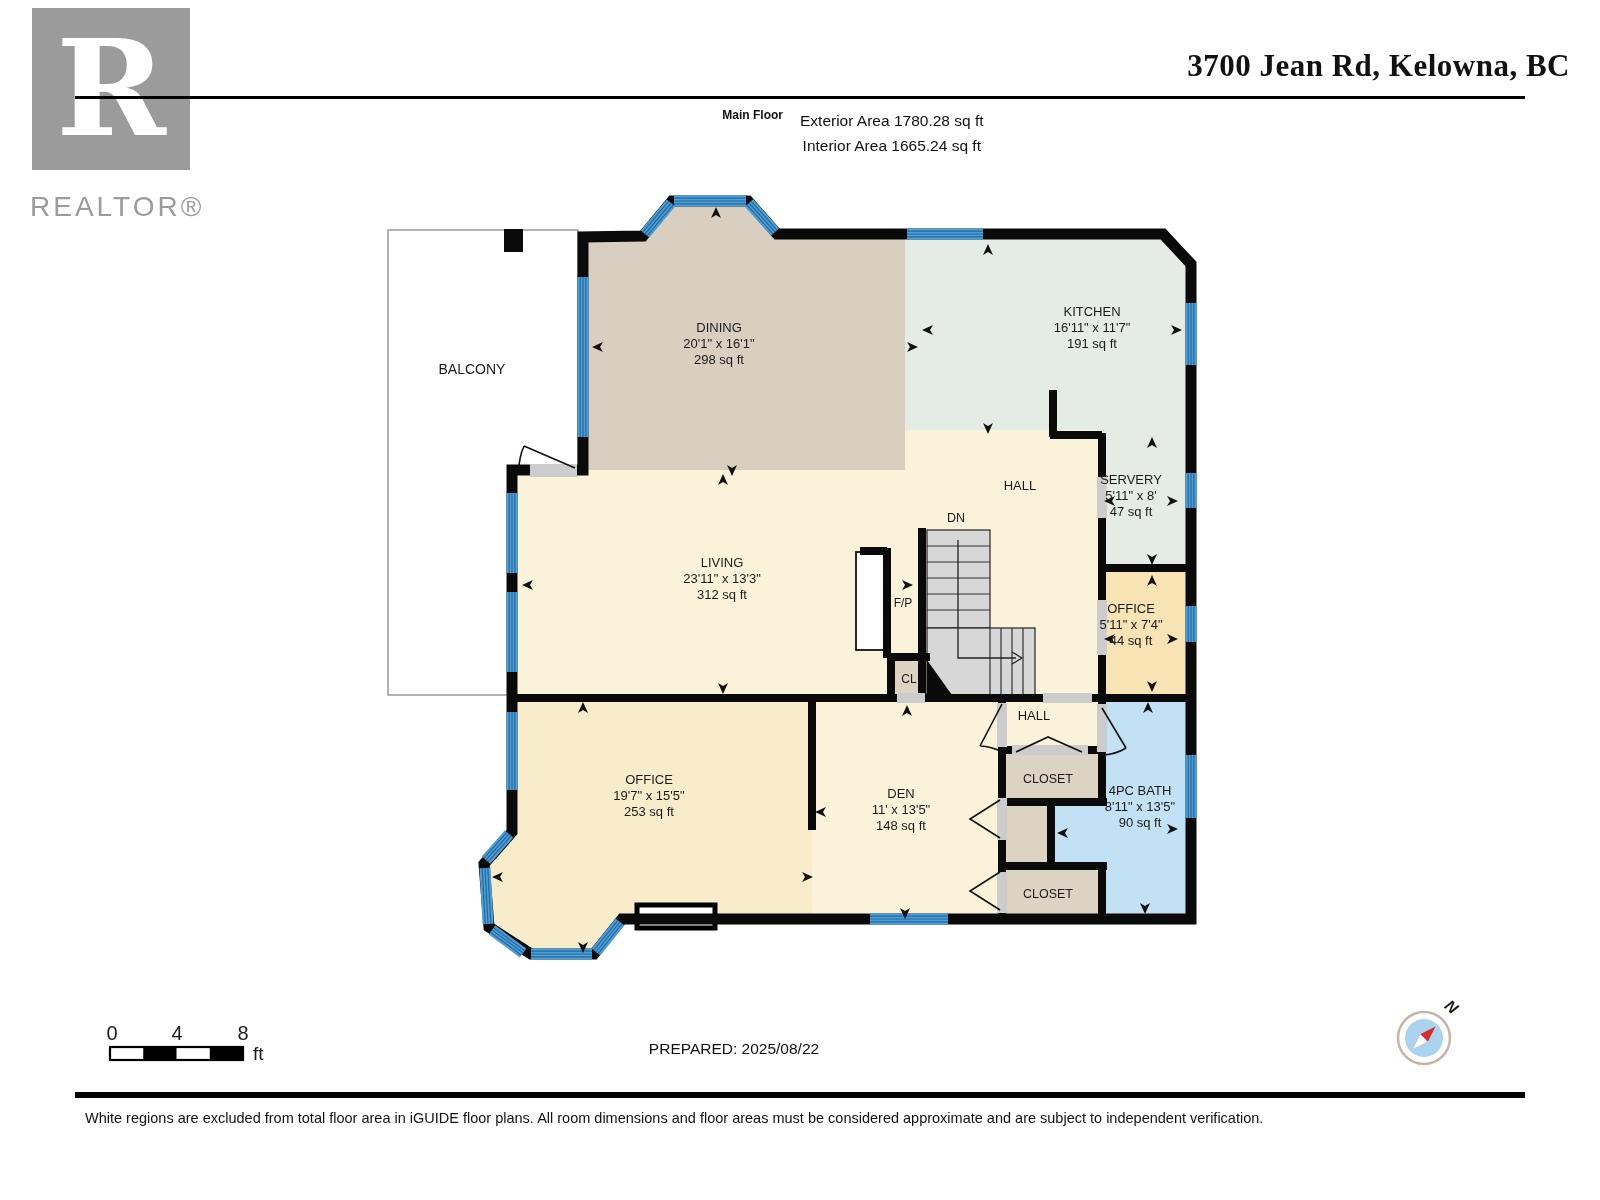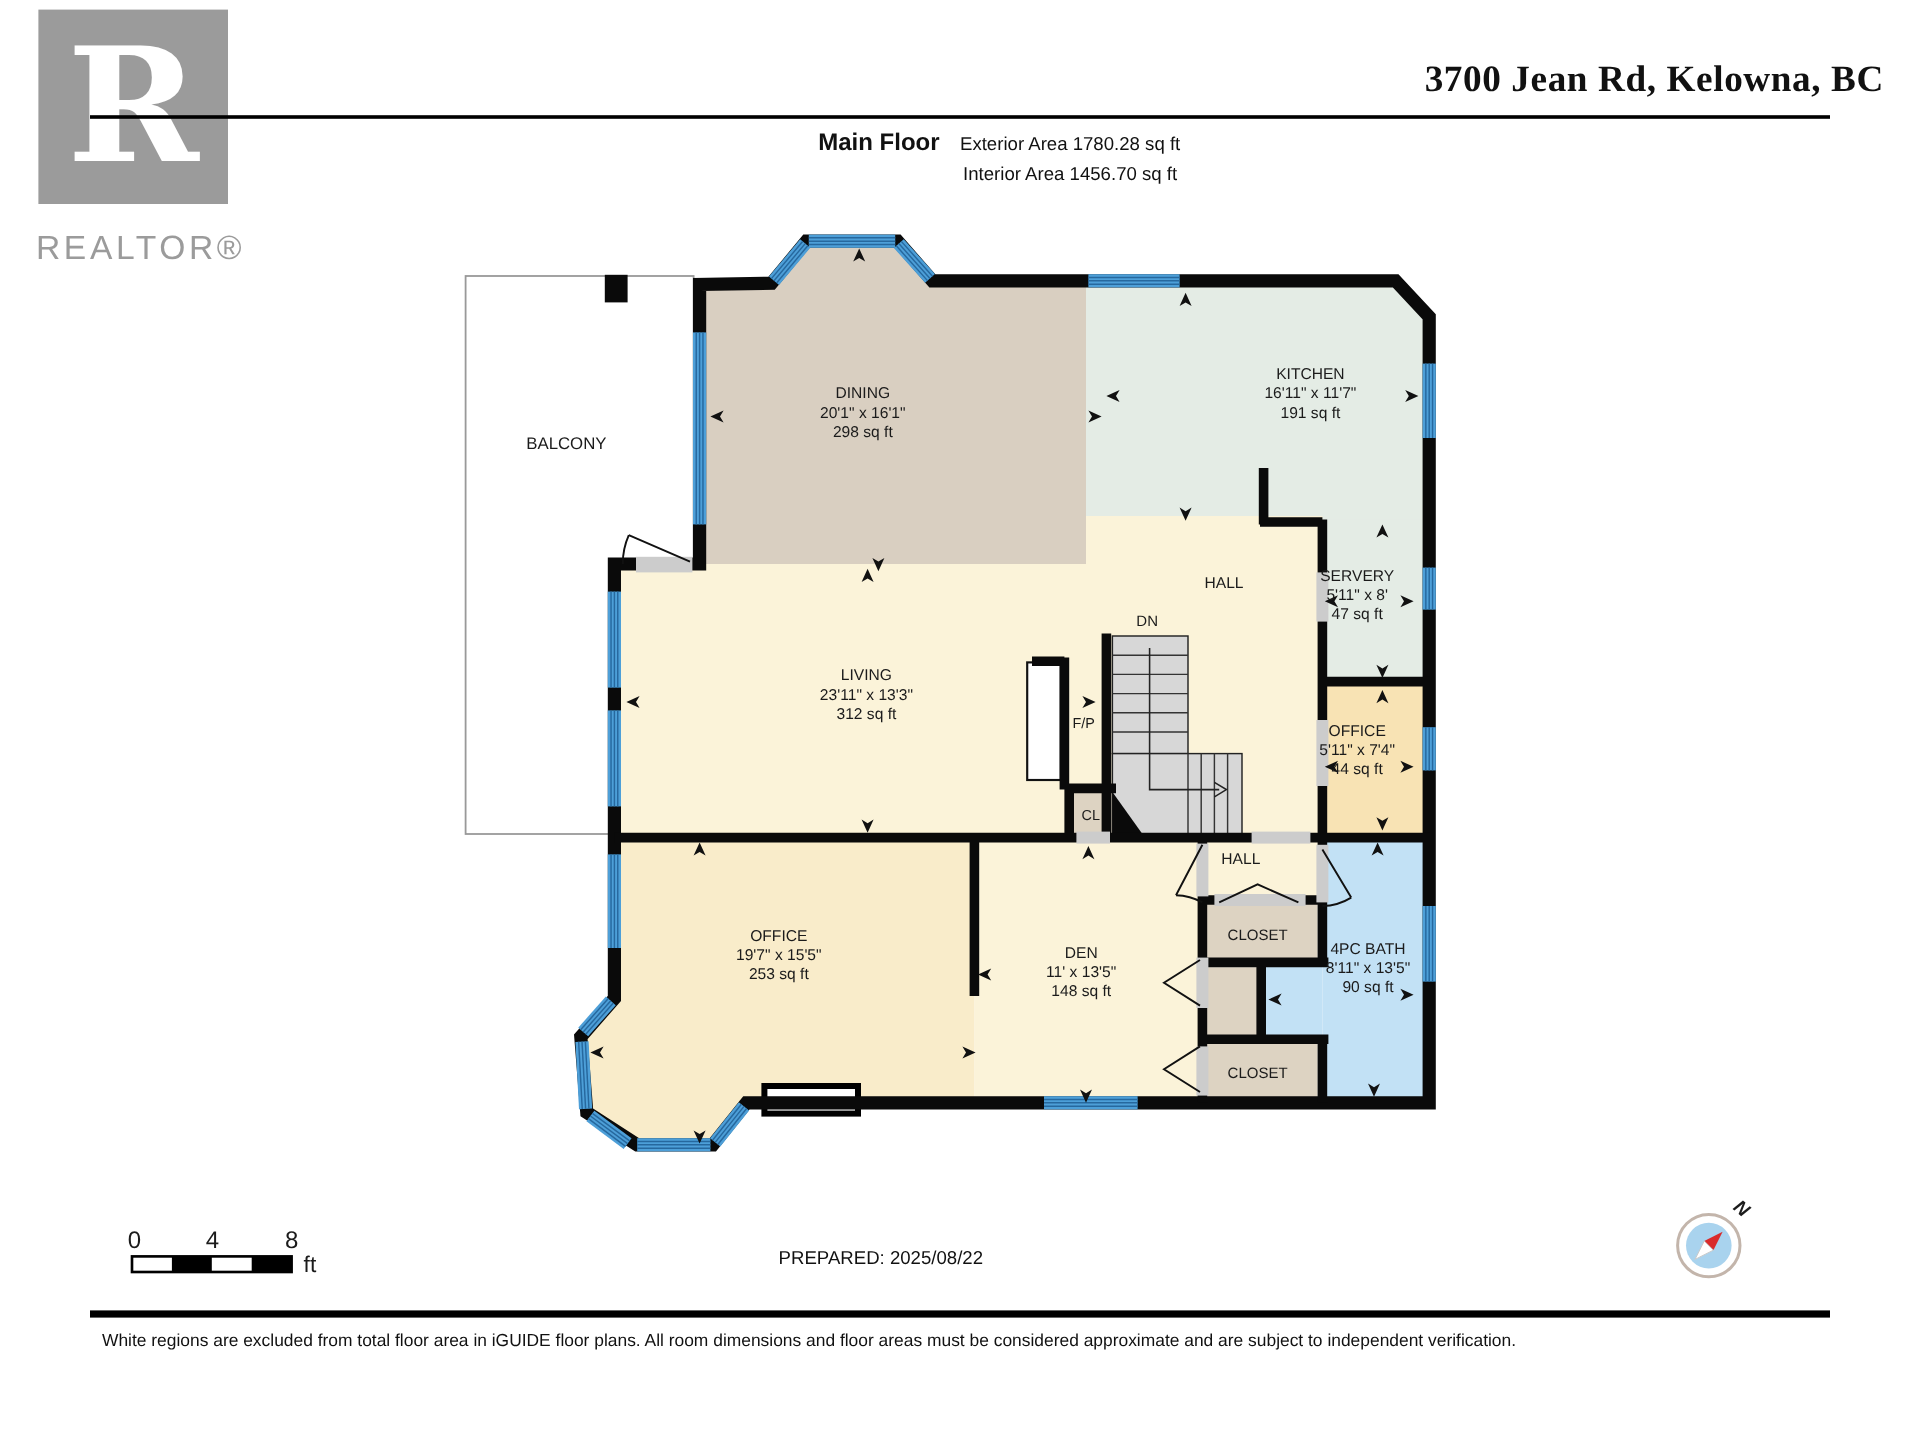--- a/index.html
+++ b/index.html
@@ -13,7 +13,7 @@
     font-size:31px;font-weight:bold;letter-spacing:0.5px;font-family:Liberation Serif, serif;
   }
   #title-rule{top:96px;left:75px;width:1450px;height:3px;background:#000;}
-  #floor-label{top:108px;left:540px;width:243px;text-align:right;font-size:20px;font-weight:bold;}
+  #floor-label{top:108px;left:540px;width:243px;text-align:right;font-size:12px;font-weight:bold;}
   #area-block{top:108px;left:800px;font-size:15.5px;line-height:25px;text-align:center;}
   #realtor-logo{top:8px;left:32px;width:158px;height:162px;background:var(--logo-gray);
     display:flex;align-items:center;justify-content:center;}

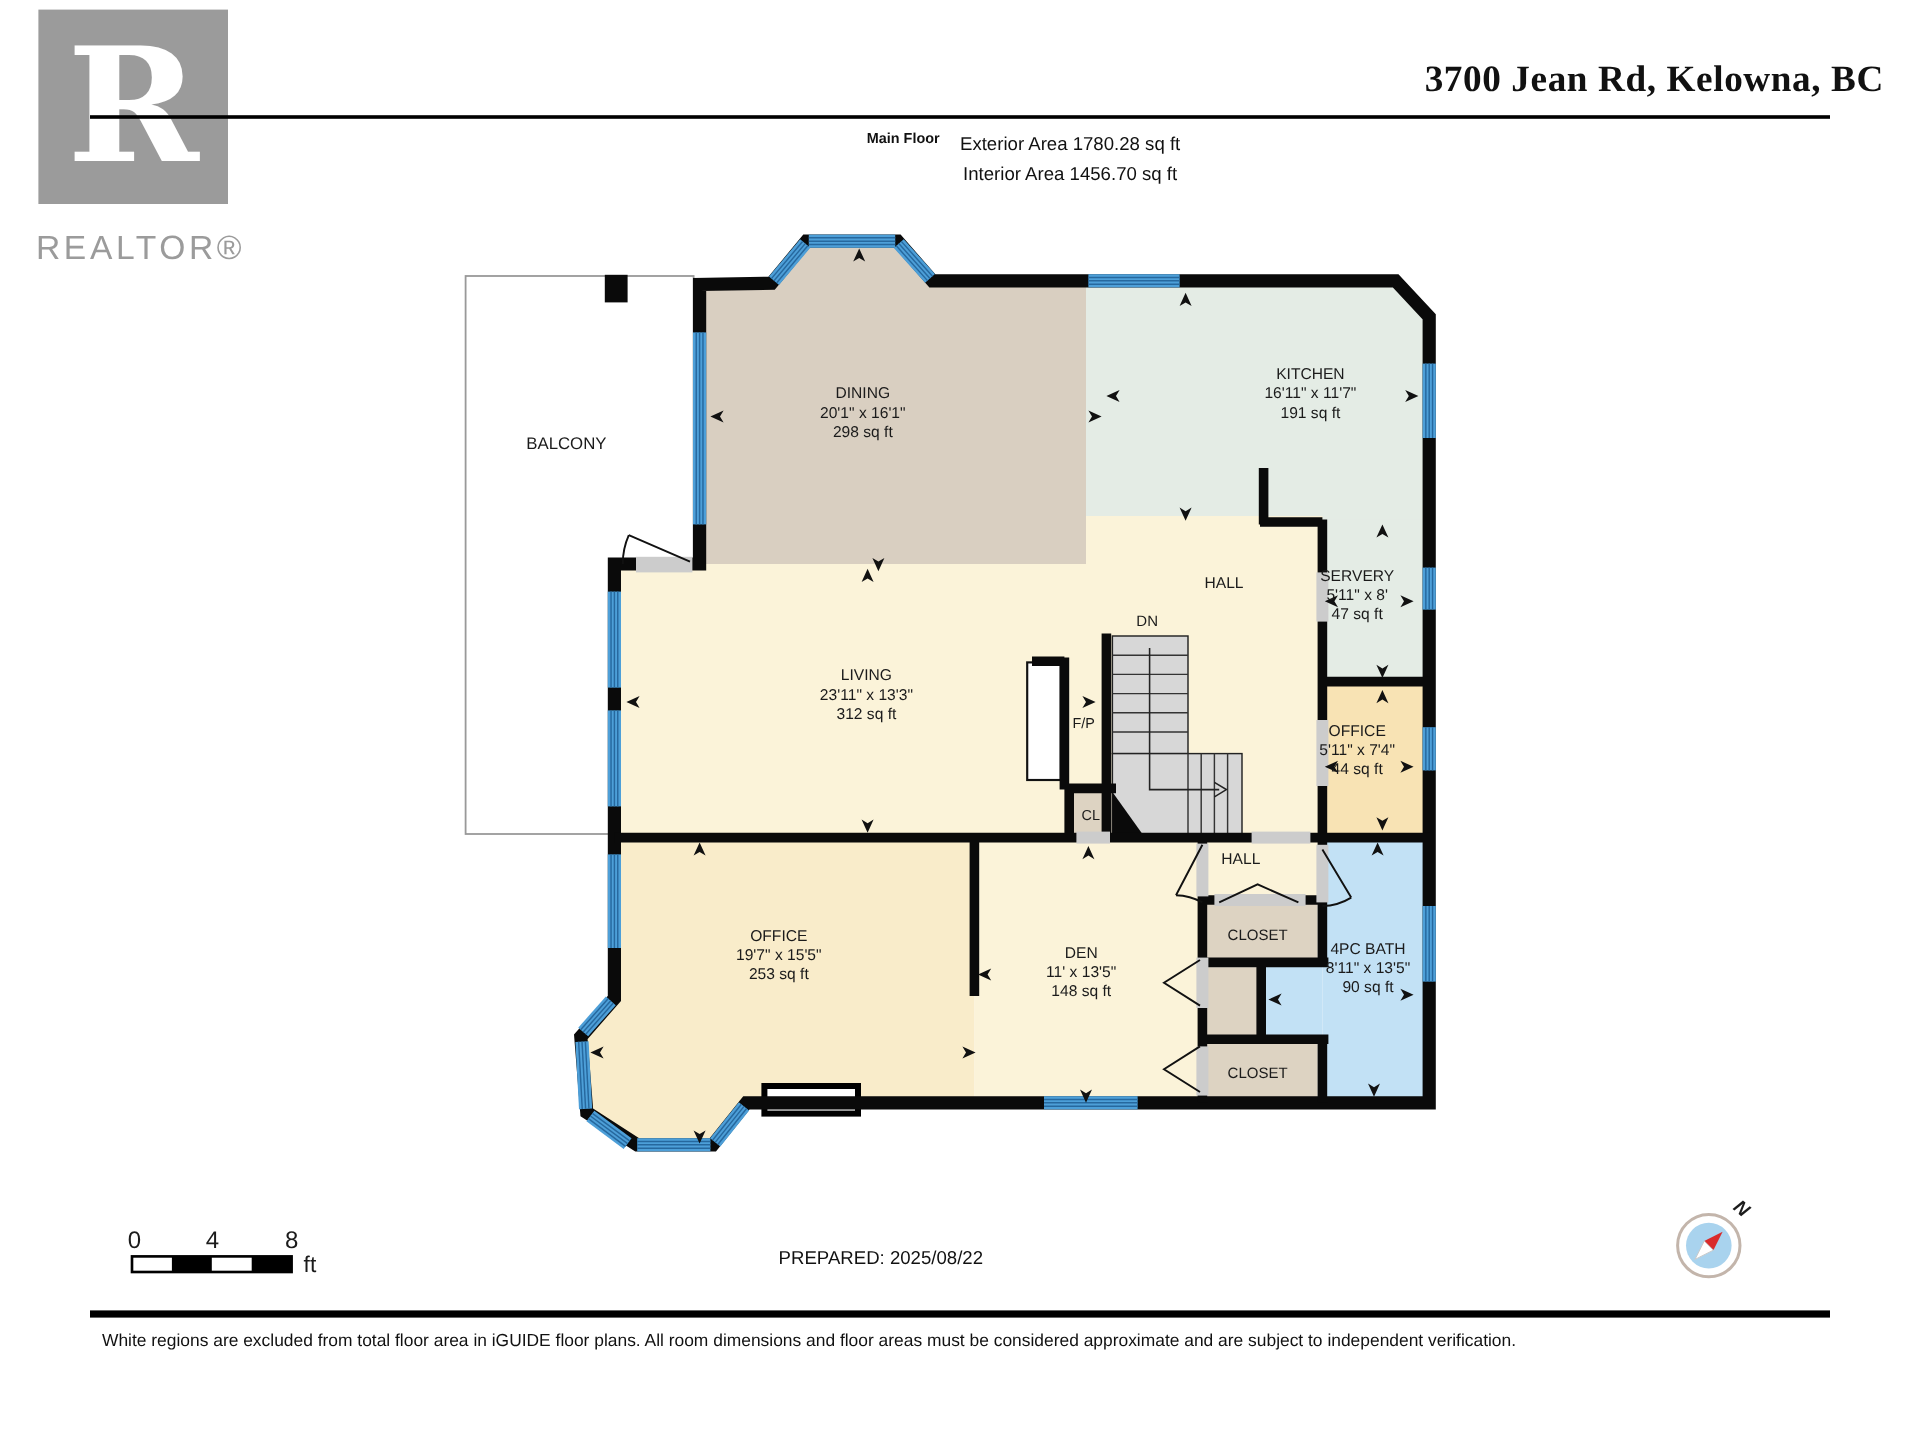--- a/index.html
+++ b/index.html
@@ -37,7 +37,7 @@
 <div class="abs" id="floor-label">Main Floor</div>
 <div class="abs" id="area-block">
   <div>Exterior Area 1780.28 sq ft</div>
-  <div>Interior Area 1456.70 sq ft</div>
+  <div>Interior Area 1665.24 sq ft</div>
 </div>
 
 <svg id="plan" width="1600" height="1200" viewBox="0 0 1600 1200">

